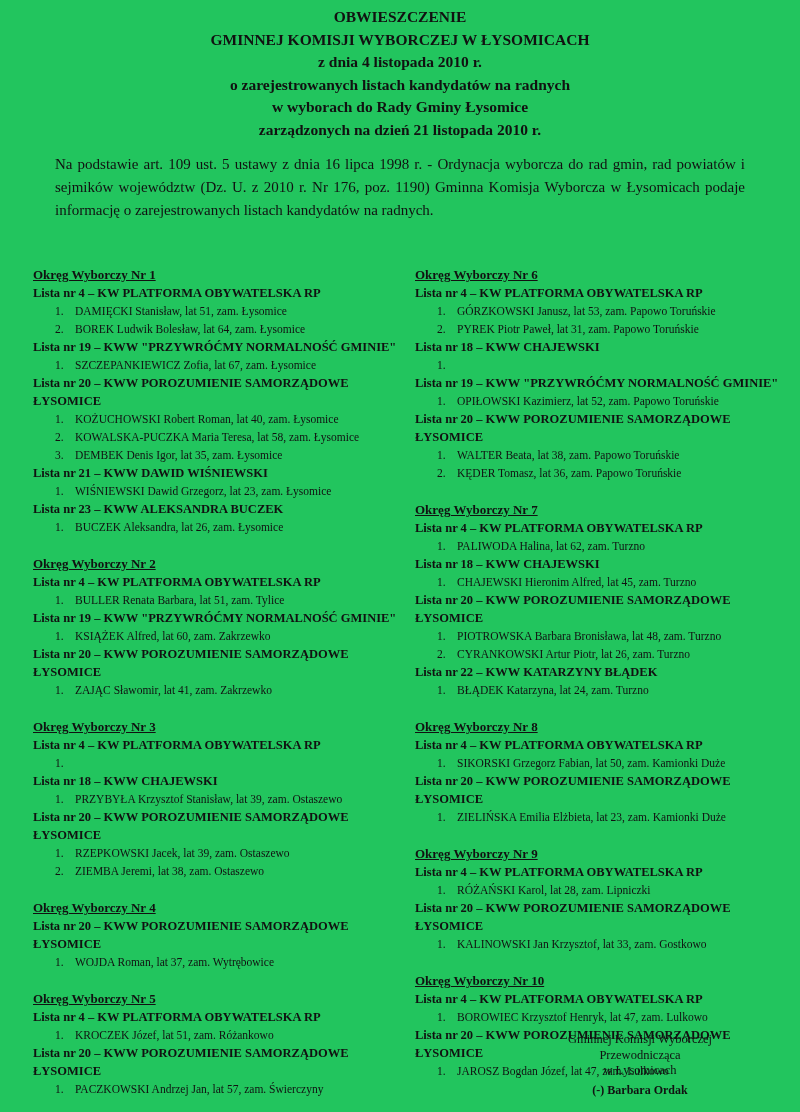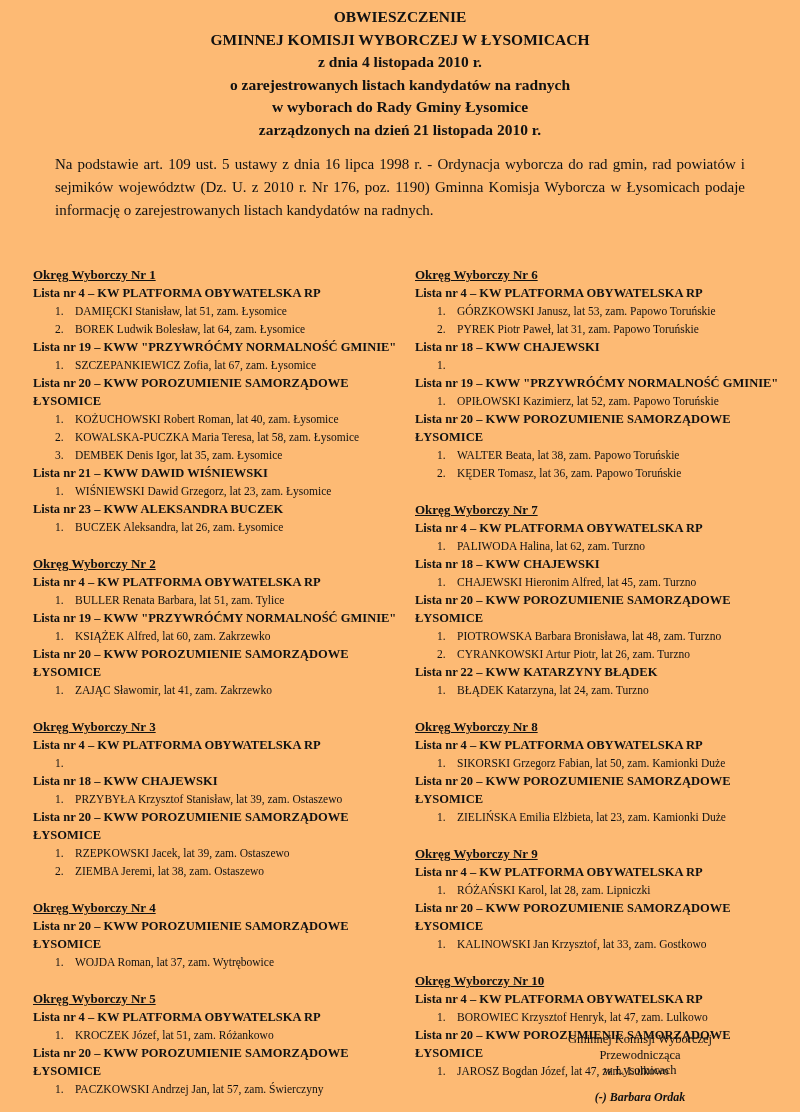--- a/index.html
+++ b/index.html
@@ -4,7 +4,7 @@
 <style>
   html,body{margin:0;padding:0;background:#e8e8e8;}
   .page{
-    width:800px;height:1112px;background:#fdba74;position:relative;
+    width:800px;height:1112px;background:#22c55e;position:relative;
     font-family:"Liberation Serif","DejaVu Serif",serif;color:#111;
     margin:0 auto;overflow:hidden;
   }

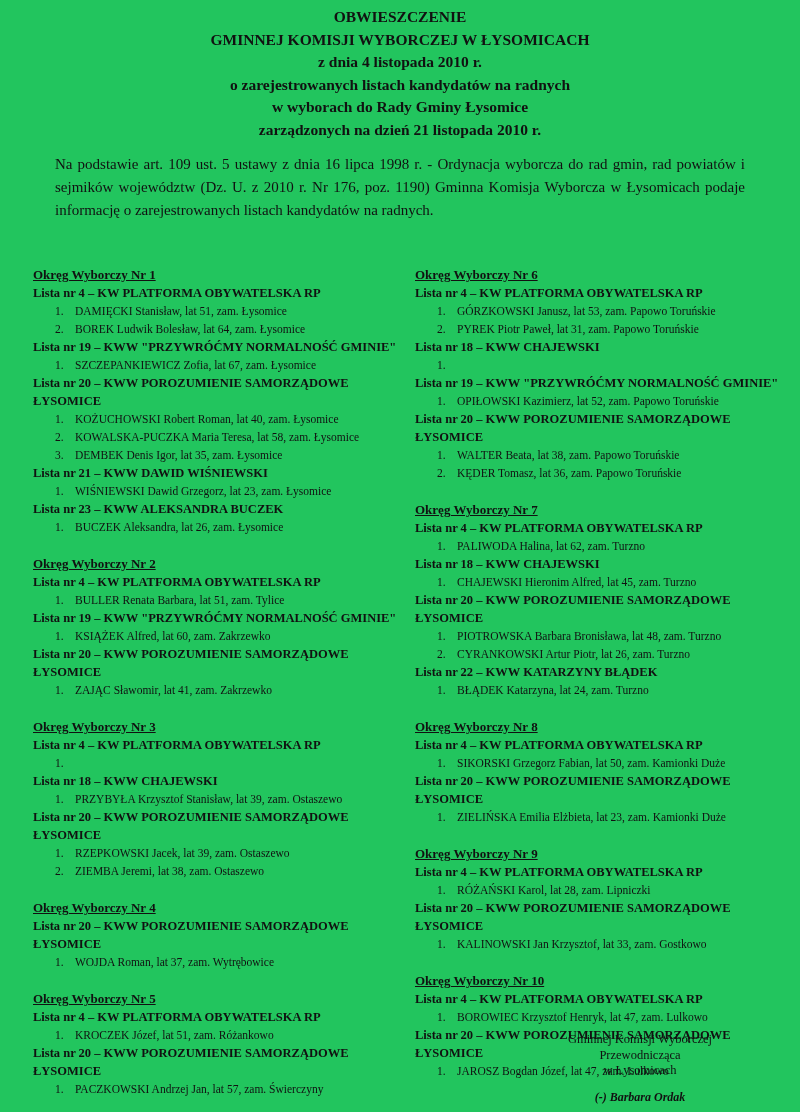--- a/index.html
+++ b/index.html
@@ -24,7 +24,7 @@
   .cand-text{flex:1 1 auto;}
   .signature-block{position:absolute;top:1032px;left:505px;width:270px;
     text-align:center;font-size:12.5px;line-height:15.5px;}
-  .signature-name{margin-top:11px;font-style:italic;font-weight:bold;
+  .signature-name{margin-top:4px;font-weight:bold;
     font-size:12px;}
 </style>
 </head>

